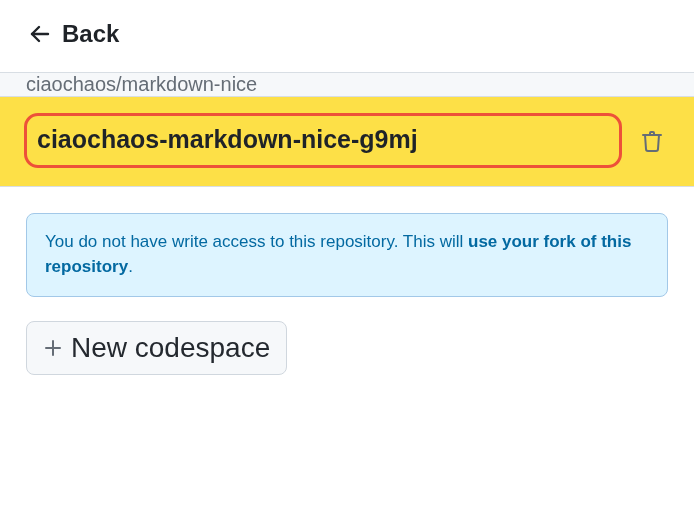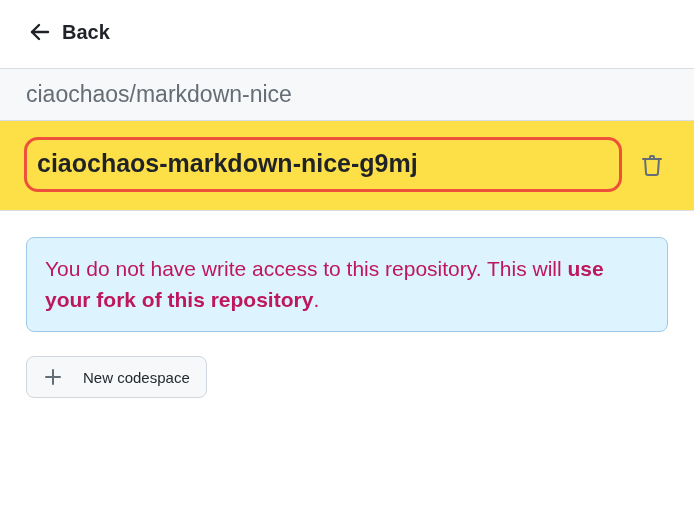--- a/index.html
+++ b/index.html
@@ -20,7 +20,7 @@
     display: inline-flex;
     align-items: center;
     gap: 10px;
-    font-size: 20px;
+    font-size: 24px;
     font-weight: 600;
     color: #1f2328;
     background: none;

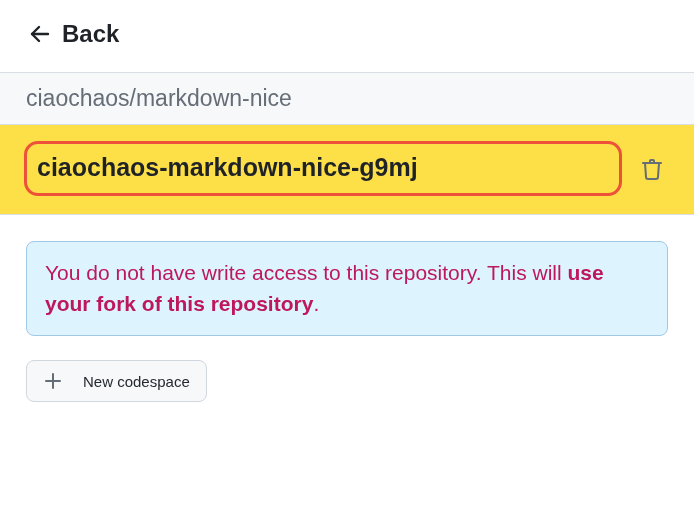--- a/index.html
+++ b/index.html
@@ -33,9 +33,9 @@
     background: #f6f8fa;
     border-top: 1px solid #d8dee4;
     border-bottom: 1px solid #d8dee4;
-    padding: 12px 26px;
+    padding: 0 26px;
     color: #656d76;
-    font-size: 23px;
+    font-size: 20px;
   }
   .codespace-row {
     display: flex;

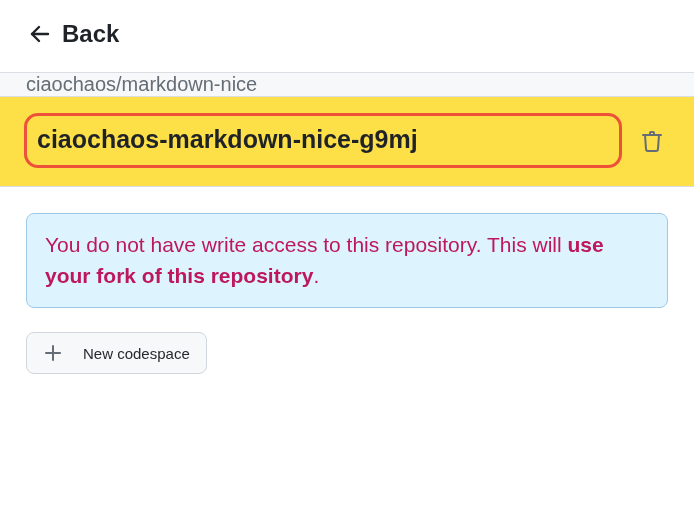--- a/index.html
+++ b/index.html
@@ -83,8 +83,8 @@
     border: 1px solid #a2c8e8;
     border-radius: 8px;
     padding: 16px 18px;
-    font-size: 21px;
-    color: #be185d;
+    font-size: 17px;
+    color: #0369a1;
     line-height: 1.45;
   }
   .info-flash .bold { font-weight: 600; }

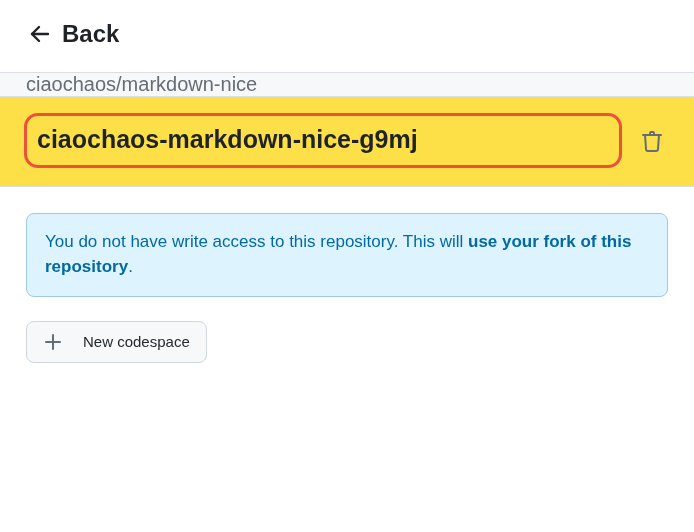--- a/index.html
+++ b/index.html
@@ -94,8 +94,8 @@
   .new-cs-btn {
     display: inline-flex;
     align-items: center;
-    gap: 20px;
-    font-size: 15px;
+    gap: 8px;
+    font-size: 28px;
     font-weight: 500;
     color: #24292f;
     background: #f6f8fa;

